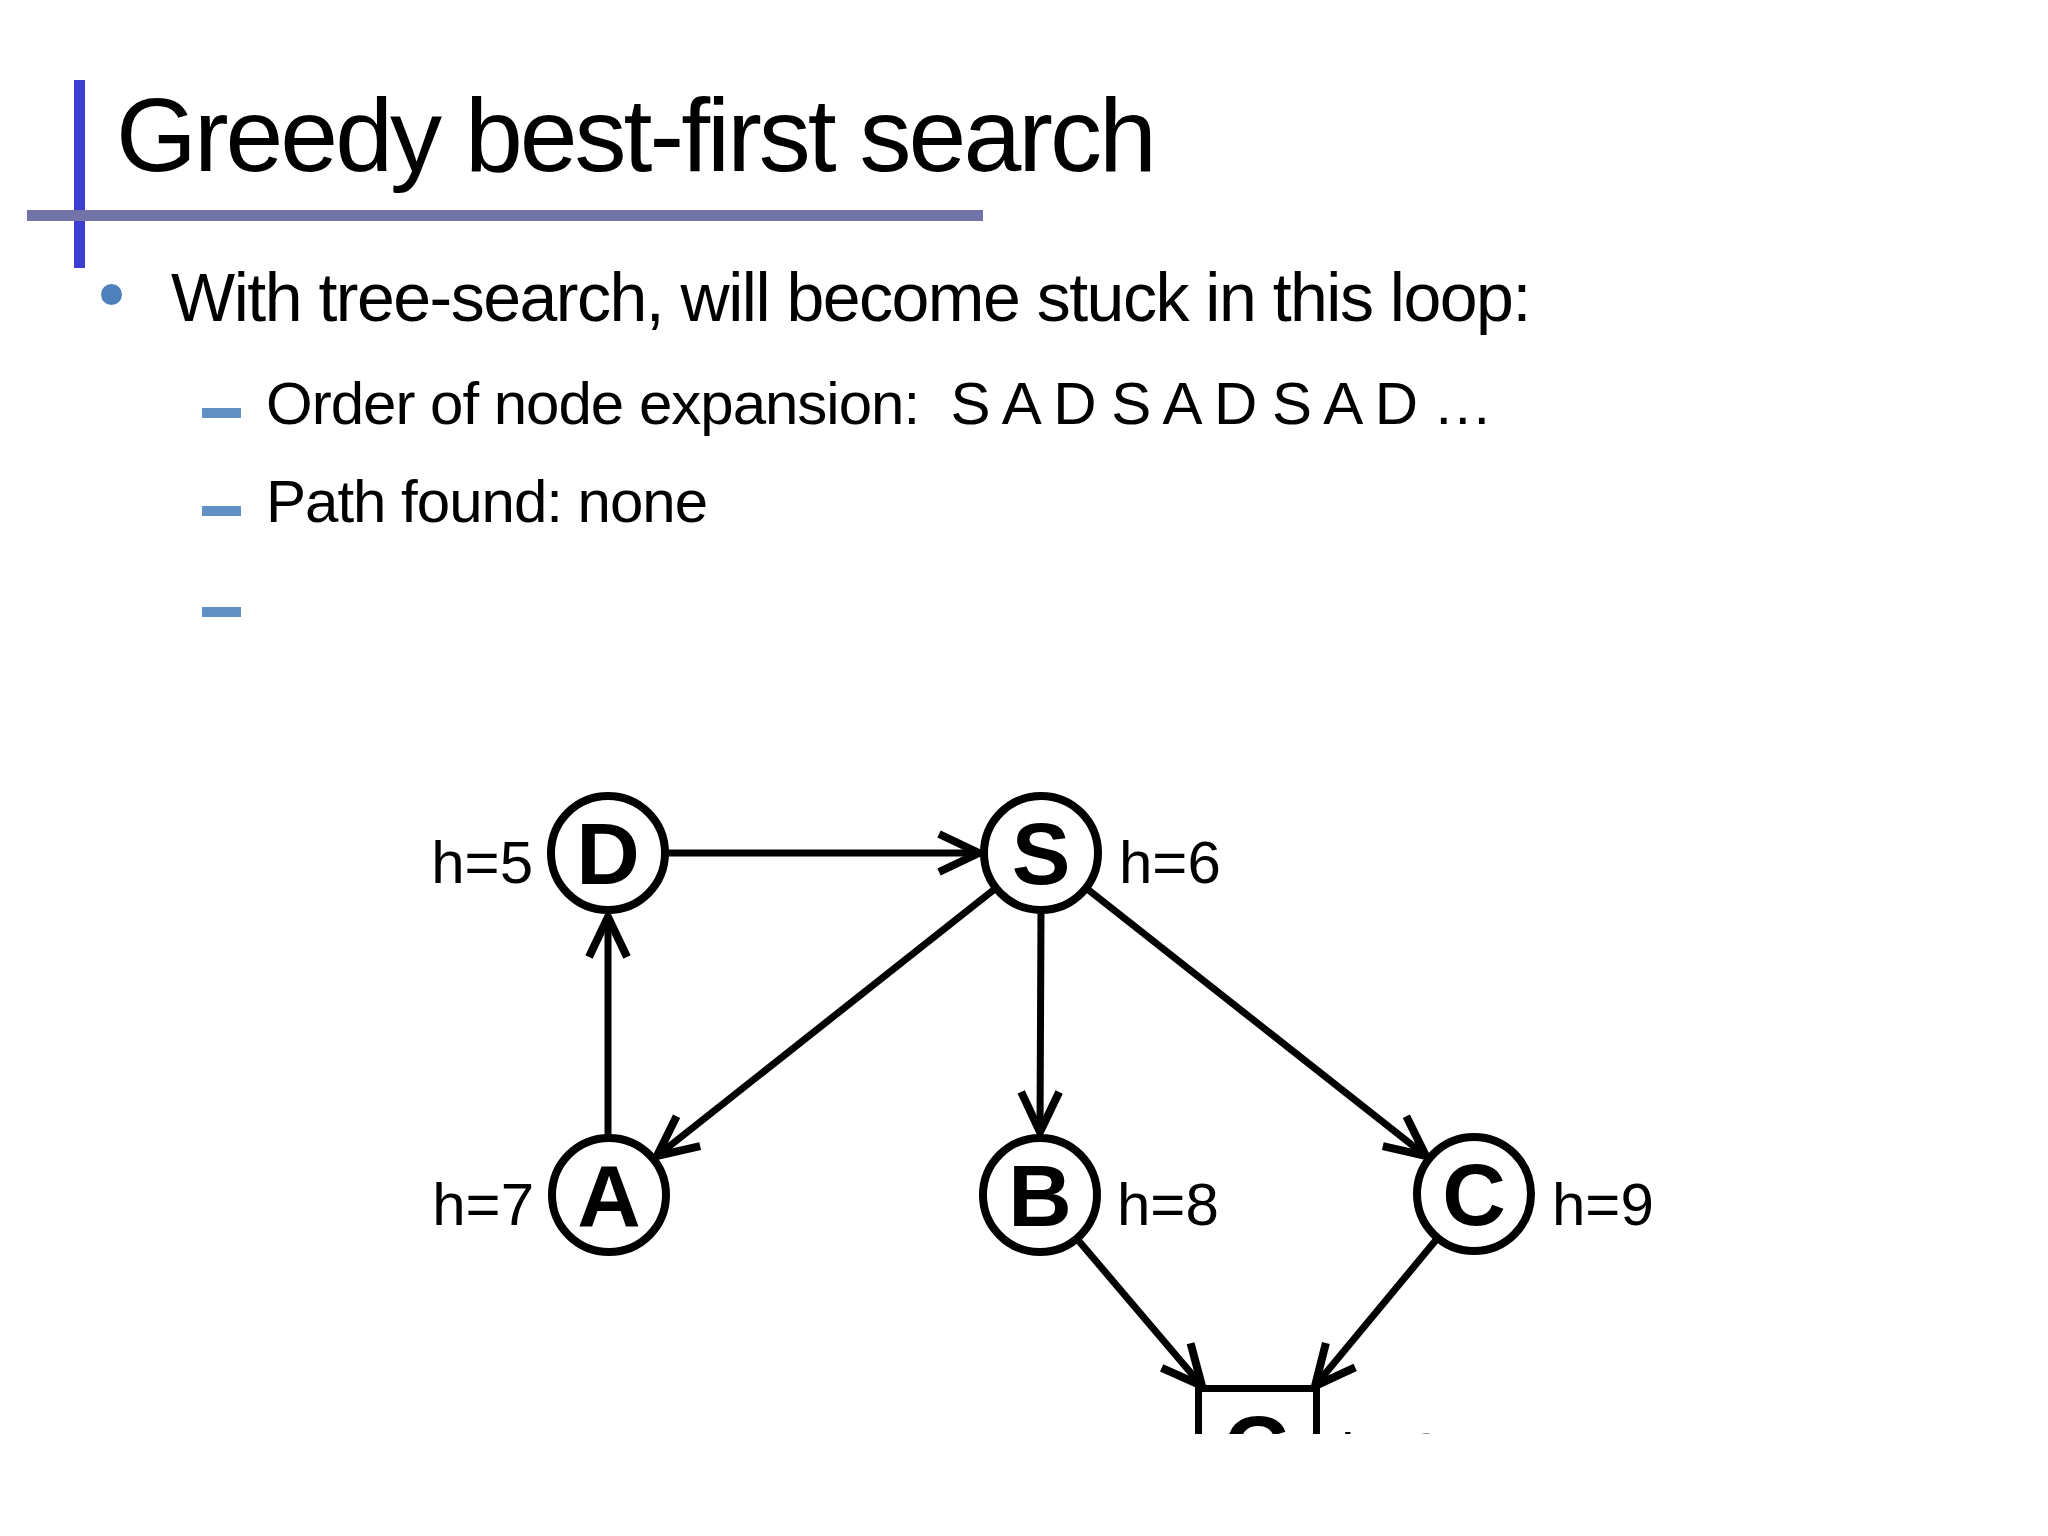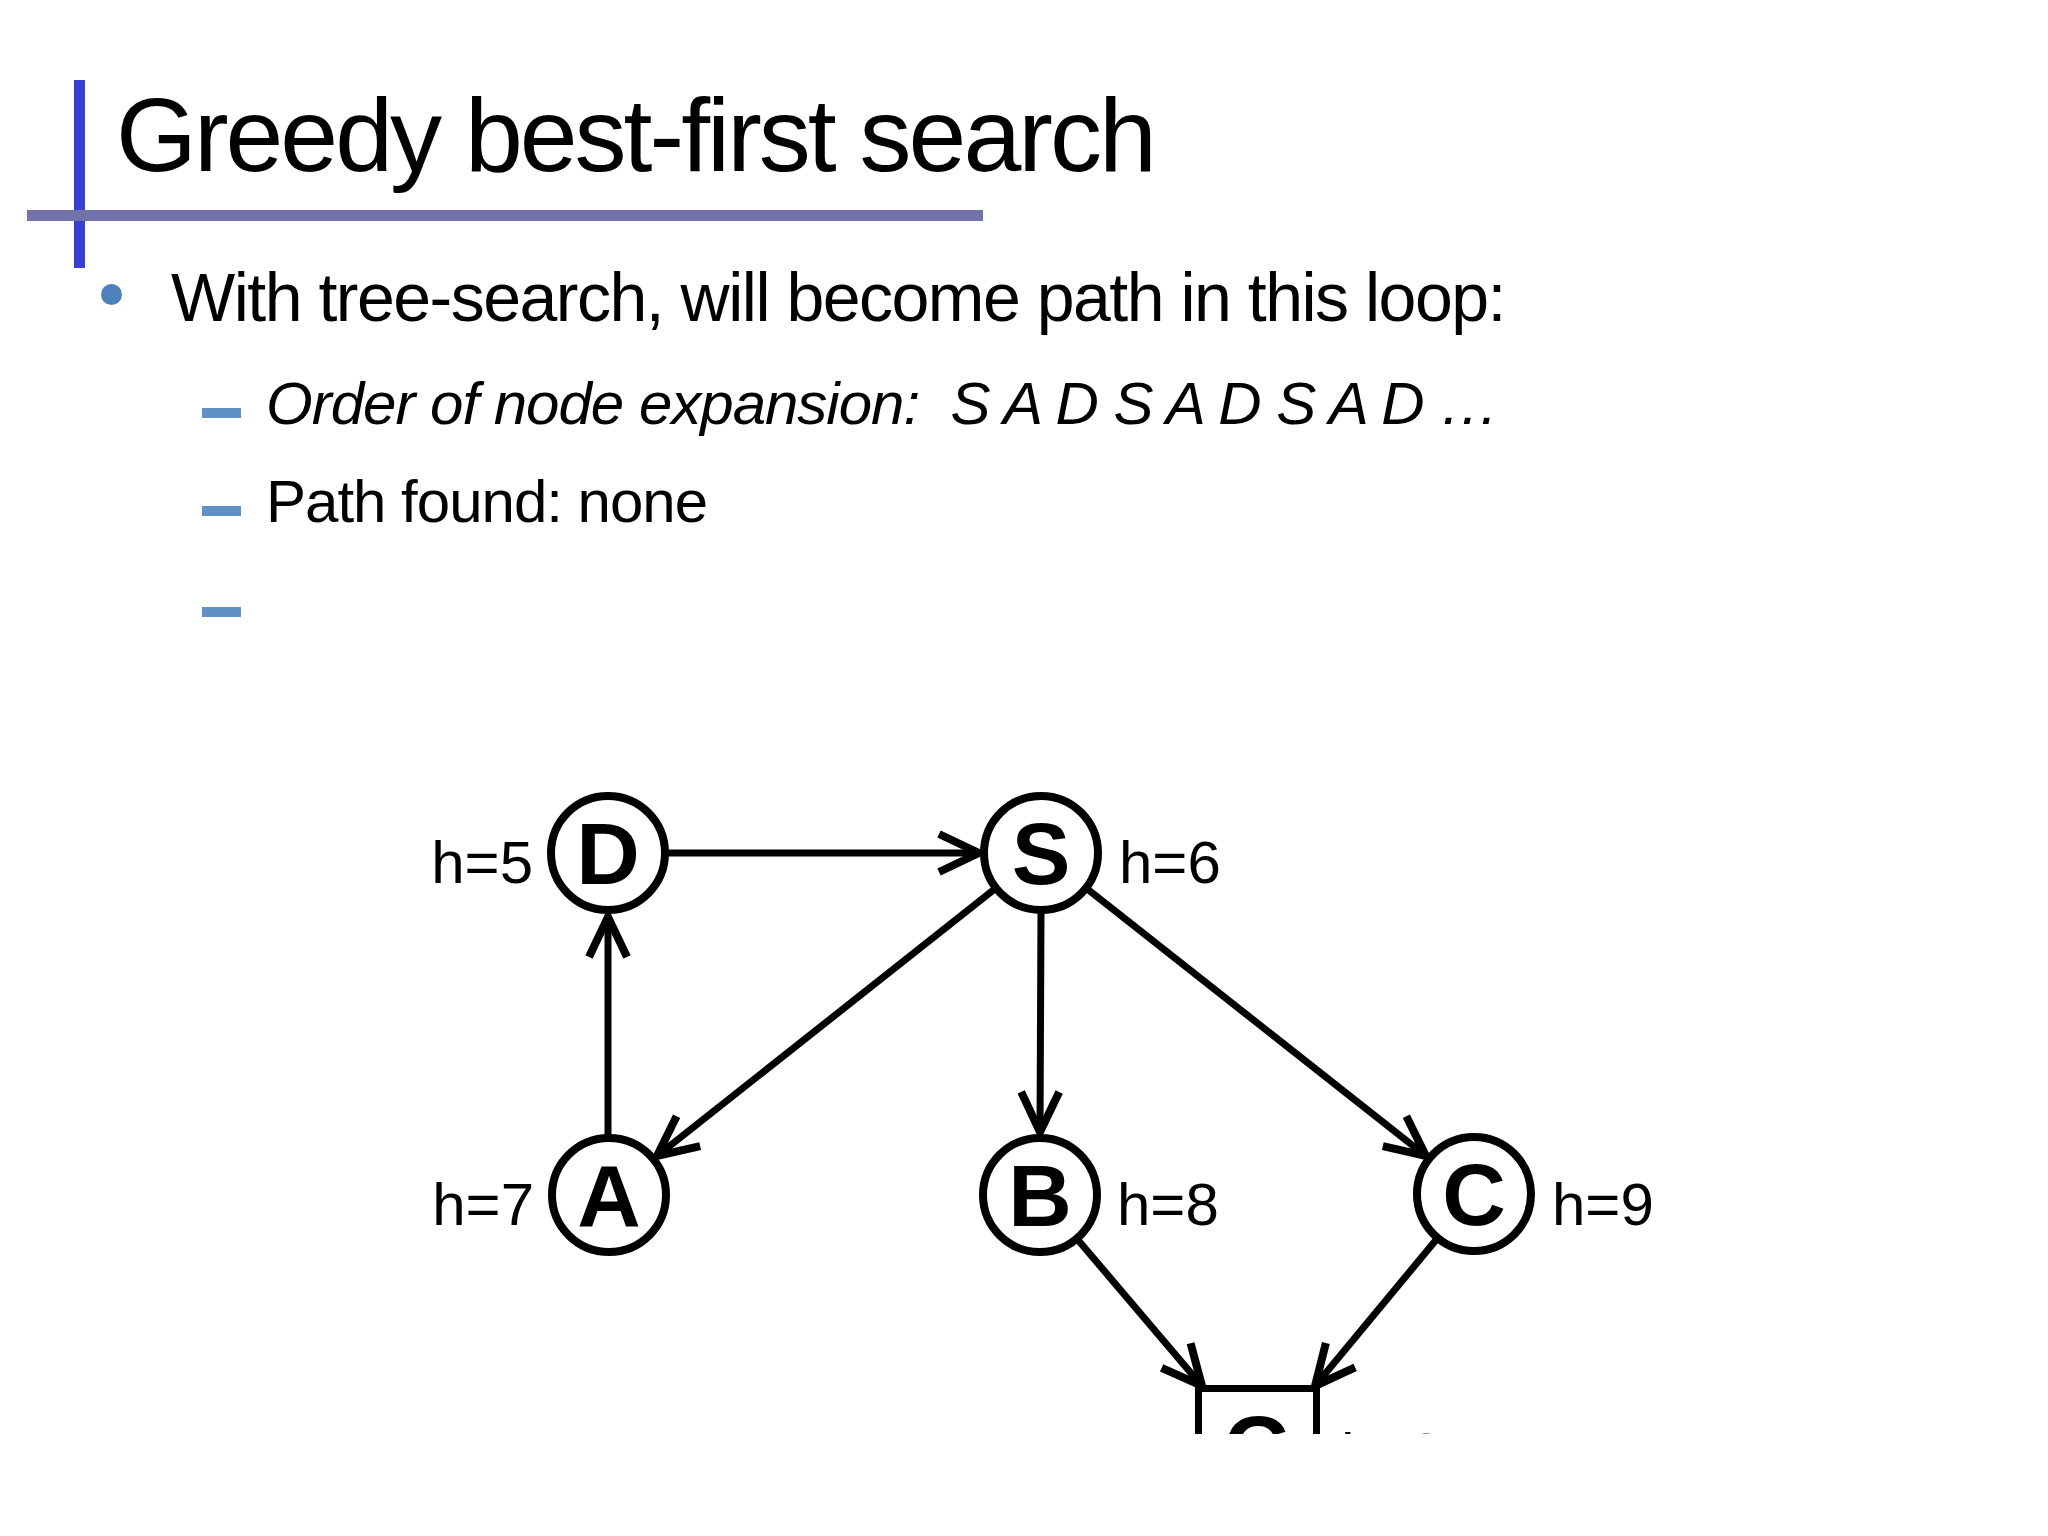--- a/index.html
+++ b/index.html
@@ -133,7 +133,7 @@
   <div class="title-rule"></div>
 
   <div class="bullet-dot"></div>
-  <div class="bullet-text">With tree-search, will become path in this loop:</div>
+  <div class="bullet-text">With tree-search, will become stuck in this loop:</div>
 
   <div class="sub-dash dash-1"></div>
   <div class="sub-text sub-1">Order of node expansion:  S A D S A D S A D …</div>

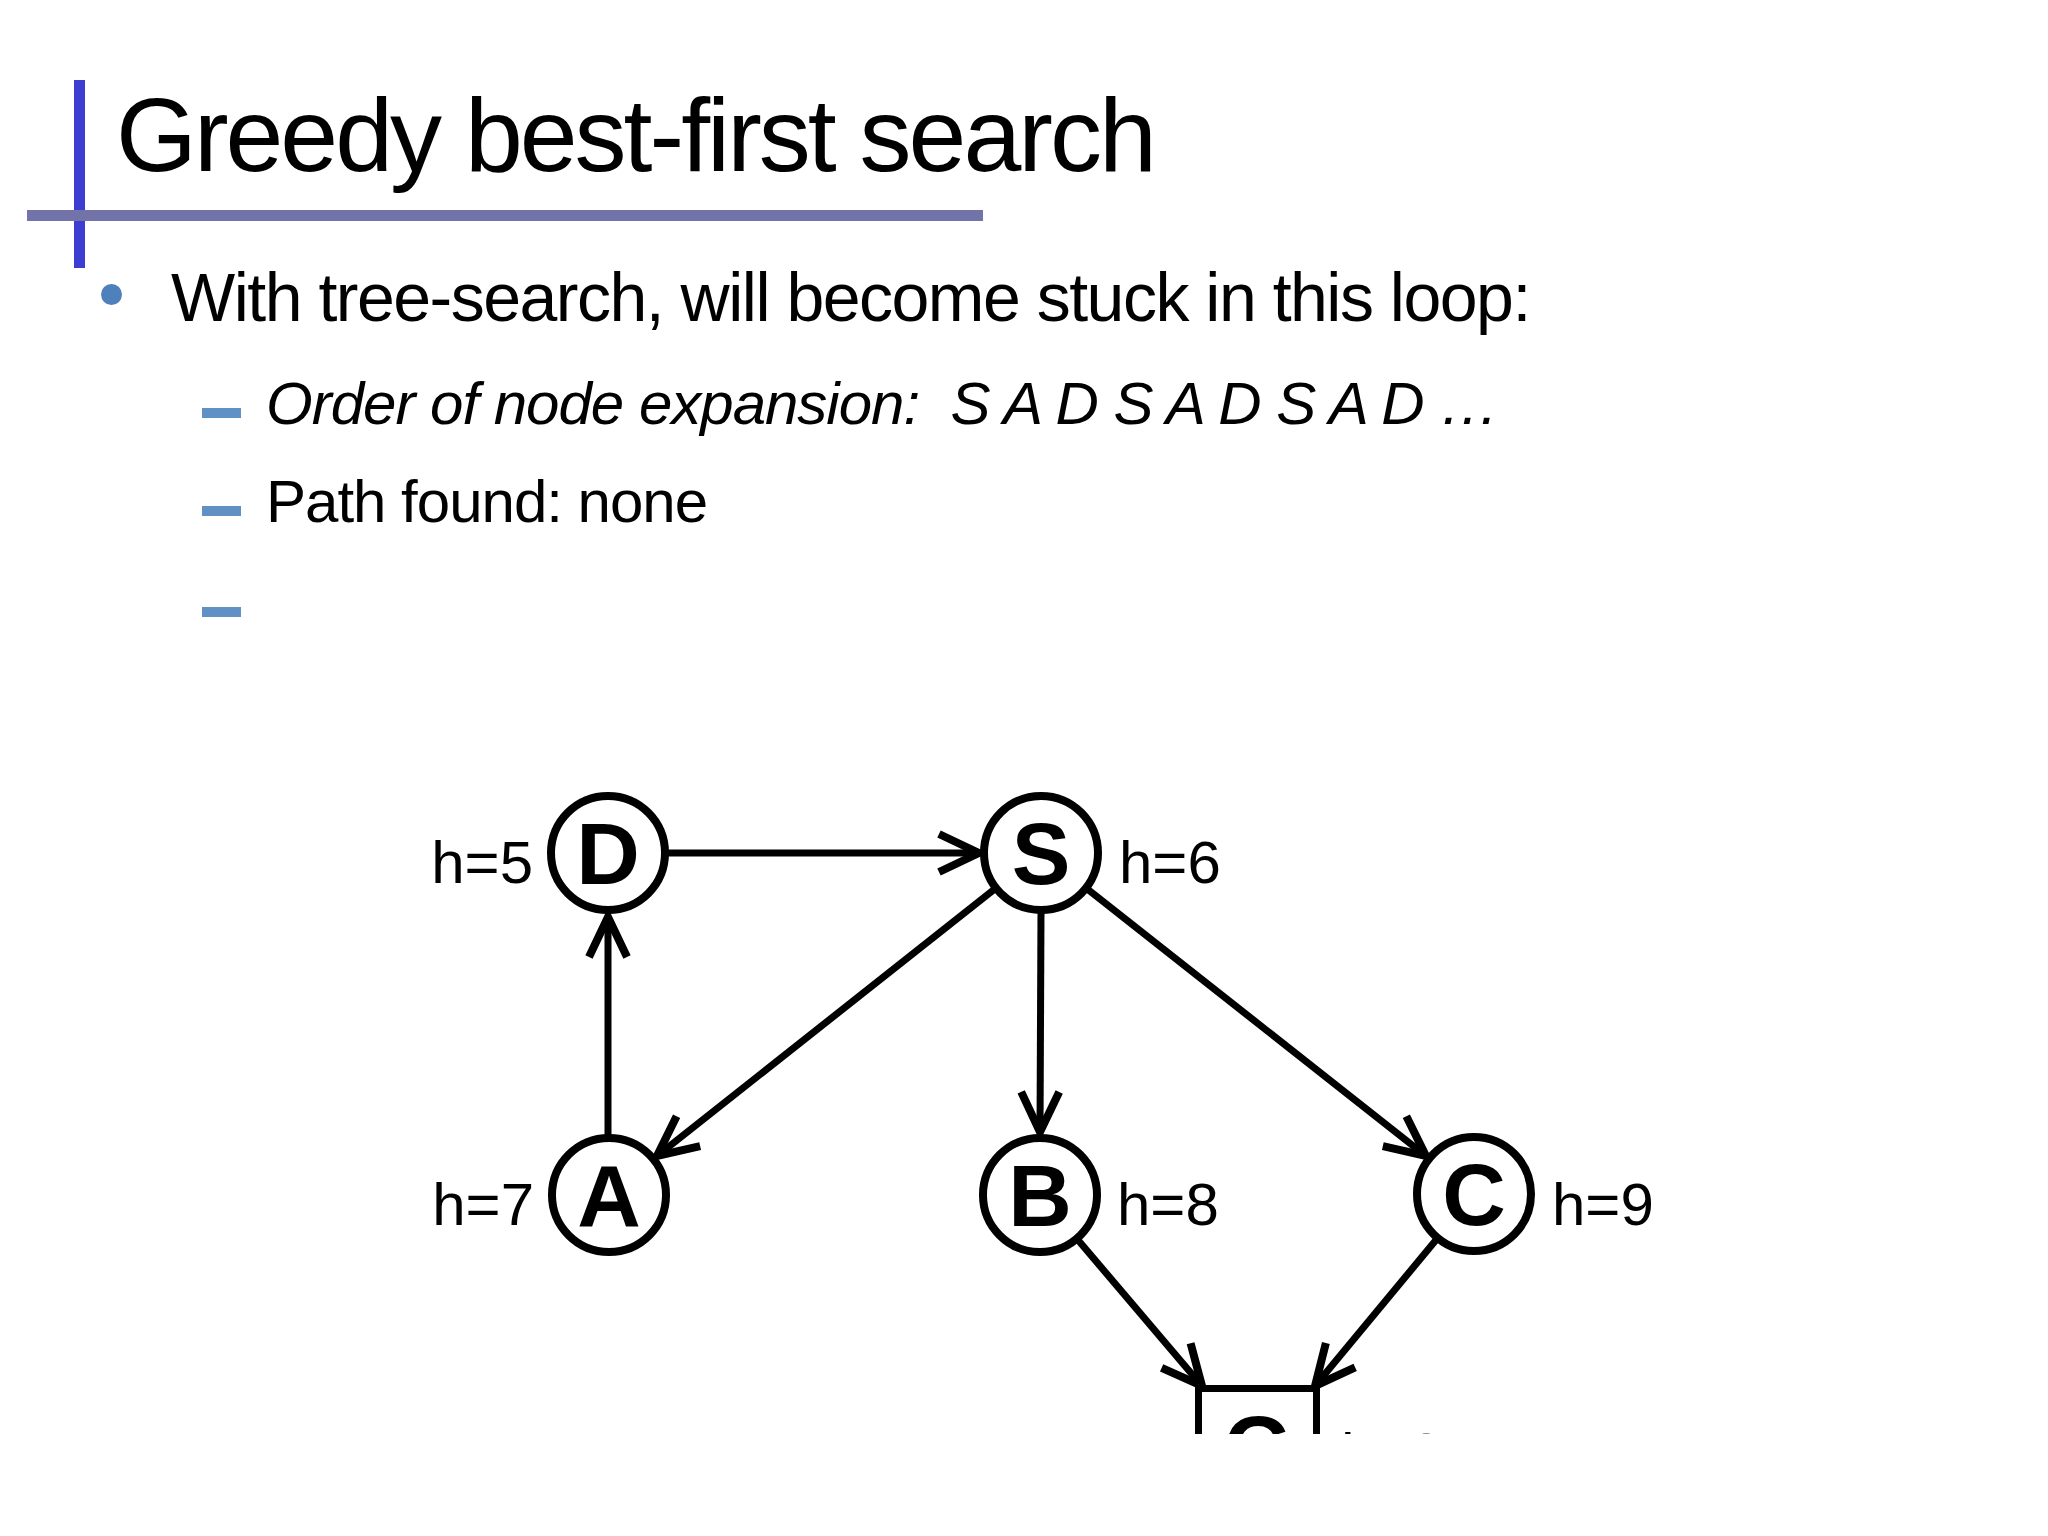--- a/index.html
+++ b/index.html
@@ -81,7 +81,7 @@
     white-space: pre;
     color: var(--text);
   }
-  .sub-1 { top: 374px; font-style: italic; }
+  .sub-1 { top: 374px; }
   .sub-2 { top: 472px; }
   .sub-3 { top: 573px; }
   .graph {

